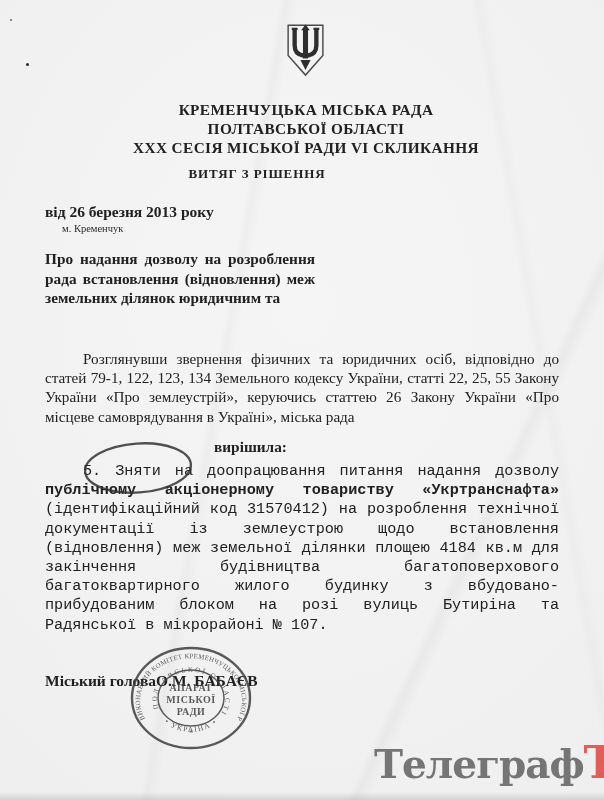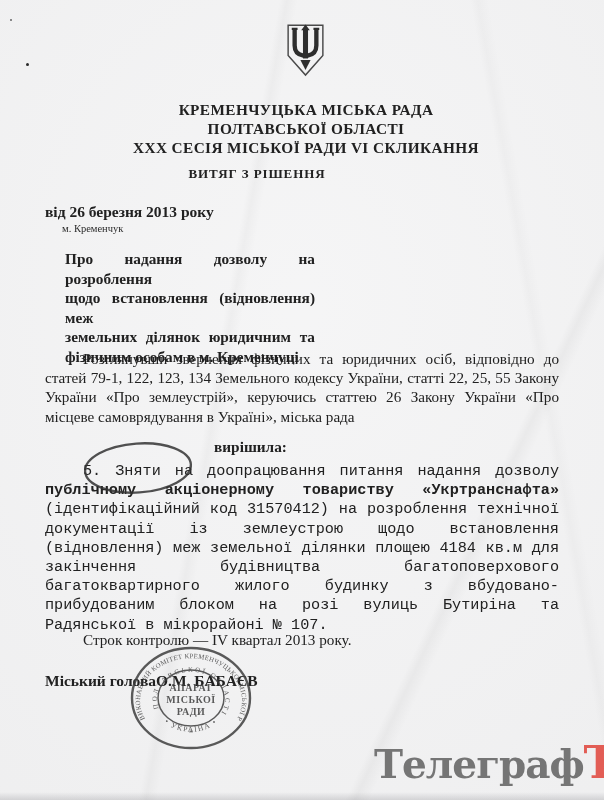--- a/index.html
+++ b/index.html
@@ -27,7 +27,7 @@
   .date-line{top:203px;left:45px;font-weight:bold;font-size:15.5px;}
   .place-line{top:223px;left:46px;font-size:10.5px;color:#2b2b2b;margin-left:16px;}
   .subject{top:249px;left:45px;width:270px;font-weight:bold;font-size:15.3px;line-height:19.6px;}
-  .subject .ln{text-align:justify;text-align-last:justify;margin-left:20px;}
+  .subject .ln{text-align:justify;text-align-last:justify;}
   .subject .ln:last-child{text-align-last:auto;}
   .par{left:45px;width:514px;text-align:justify;font-size:15.2px;line-height:19.2px;}
   .indent{text-indent:38px;}

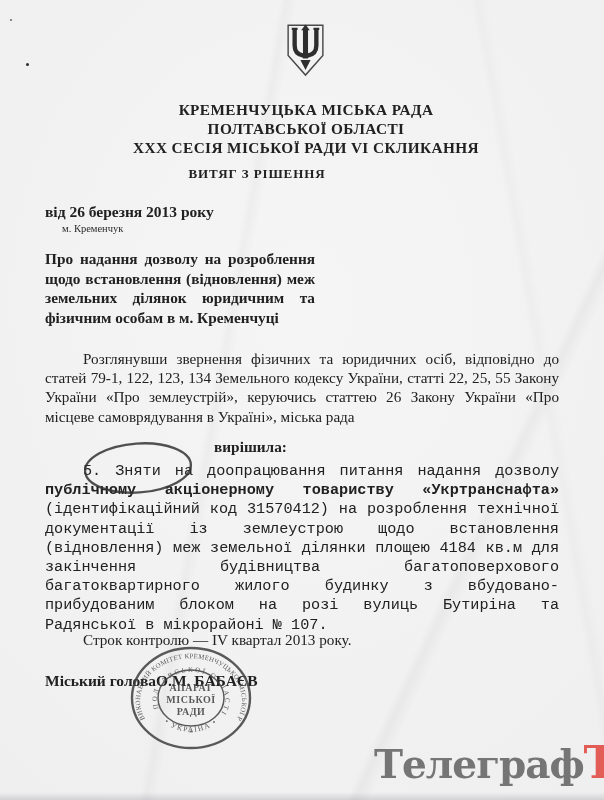--- a/index.html
+++ b/index.html
@@ -78,7 +78,7 @@
 
   <div class="abs subject">
     <div class="ln">Про надання дозволу на розроблення</div>
-    <div class="ln">щодо встановлення (відновлення) меж</div>
+    <div class="ln">рада встановлення (відновлення) меж</div>
     <div class="ln">земельних ділянок юридичним та</div>
     <div class="ln">фізичним особам в м. Кременчуці</div>
   </div>

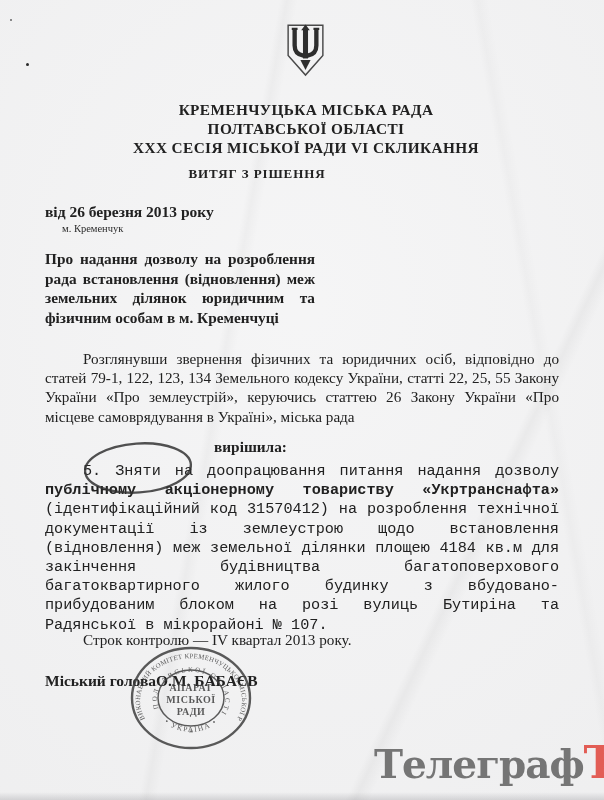--- a/index.html
+++ b/index.html
@@ -80,7 +80,6 @@
     <div class="ln">Про надання дозволу на розроблення</div>
     <div class="ln">рада встановлення (відновлення) меж</div>
     <div class="ln">земельних ділянок юридичним та</div>
-    <div class="ln">фізичним особам в м. Кременчуці</div>
   </div>
 
   <p class="abs par indent preamble">Розглянувши звернення фізичних та юридичних осіб, відповідно до статей 79-1, 122, 123, 134 Земельного кодексу України, статті 22, 25, 55 Закону України «Про землеустрій», керуючись статтею 26 Закону України «Про місцеве самоврядування в Україні», міська рада</p>

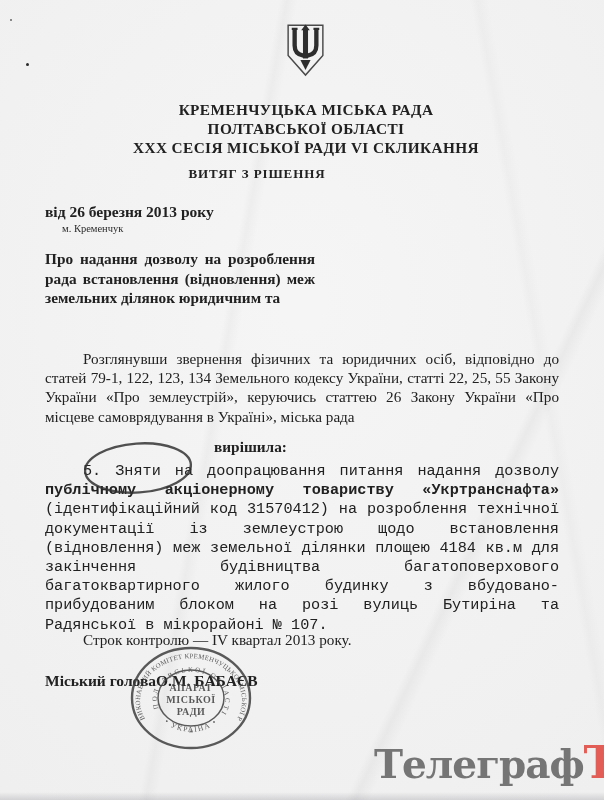--- a/index.html
+++ b/index.html
@@ -93,7 +93,6 @@
   </svg>
 
 
-  <p class="abs par indent control">Строк контролю — IV квартал 2013 року.</p>
 
   <div class="abs sig-row">
     <span>Міський голова</span>

